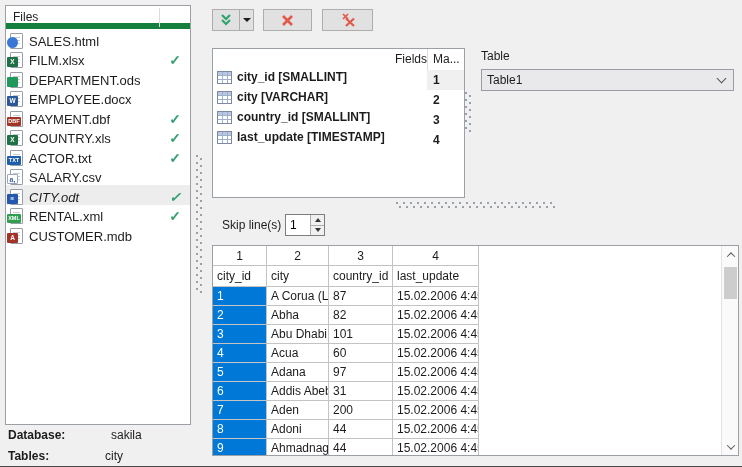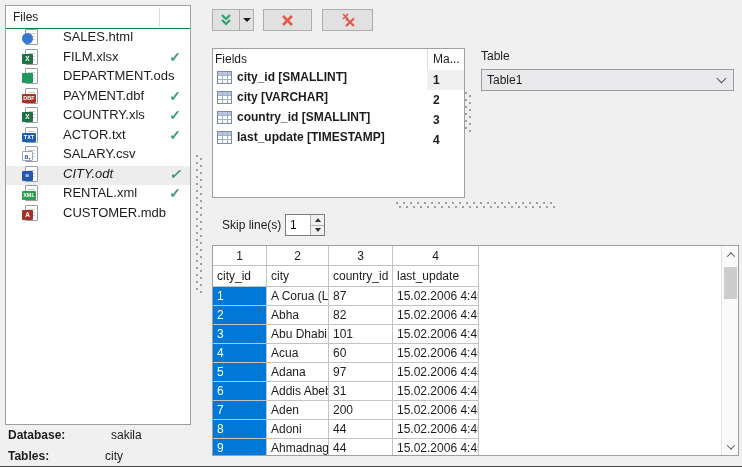--- a/index.html
+++ b/index.html
@@ -16,7 +16,7 @@
   #file-panel { left:5px; top:5px; width:186px; height:420px;
     background:#fff; border:1px solid #9aa0a6; }
   #file-panel-header { height:23px; line-height:23px; padding-left:7px;
-    color:#222; position:relative; border-bottom:1px solid #15803d; }
+    color:#222; position:relative; border-bottom:6px solid #15803d; }
   #file-header-divider { position:absolute; left:153px; top:2px; width:1px; height:19px; background:#dcdcdc; }
   .file-row { height:19.5px; display:flex; align-items:flex-start; padding:0 6px 0 19px; cursor:default;gap:19px; }
   .file-row.selected { background:#ededed;font-style:italic; }

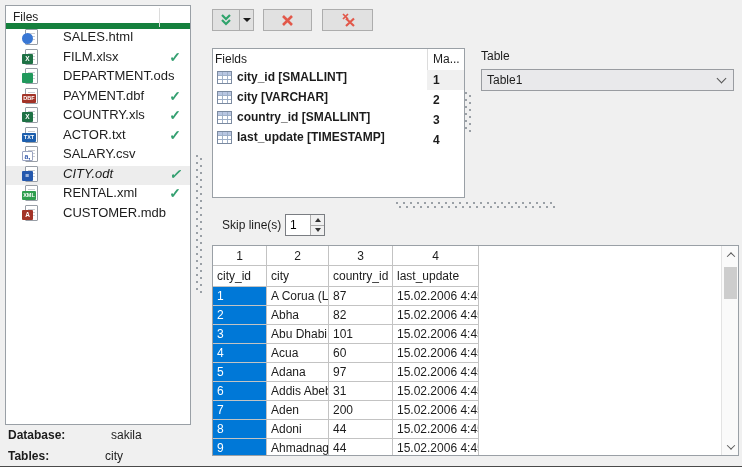--- a/index.html
+++ b/index.html
@@ -18,7 +18,7 @@
   #file-panel-header { height:23px; line-height:23px; padding-left:7px;
     color:#222; position:relative; border-bottom:6px solid #15803d; }
   #file-header-divider { position:absolute; left:153px; top:2px; width:1px; height:19px; background:#dcdcdc; }
-  .file-row { height:19.5px; display:flex; align-items:flex-start; padding:0 6px 0 19px; cursor:default;gap:19px; }
+  .file-row { height:19.5px; display:flex; align-items:flex-end; padding:0 6px 0 4px; cursor:default; }
   .file-row.selected { background:#ededed;font-style:italic; }
   .file-name { margin-left:6px; font-size:13px; white-space:nowrap; }
   .file-check { margin-left:auto; color:#35a071; font-weight:bold; font-size:14px; width:18px; text-align:center; }

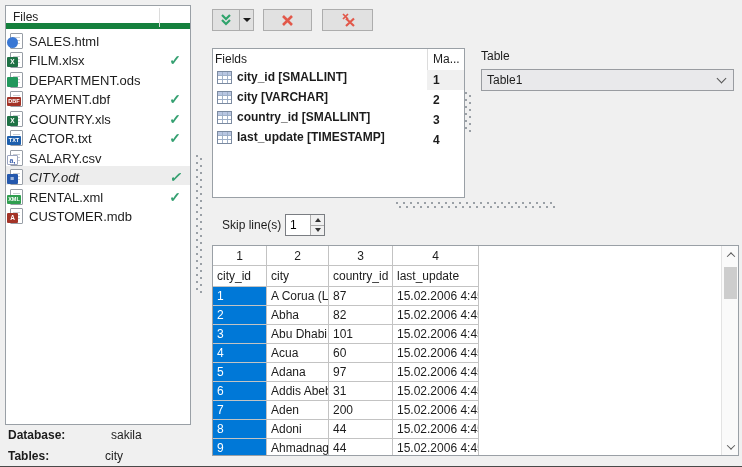--- a/index.html
+++ b/index.html
@@ -52,7 +52,7 @@
   #fields-panel { left:212px; top:48px; width:253px; height:150px;
     background:#fff; border:1px solid #9aa0a6; }
   #fields-header { height:21px; line-height:21px; display:flex; }
-  #fields-header .fh-left { padding-left:2px; flex:1; }
+  #fields-header .fh-left { padding-left:2px; flex:1;text-align:right; }
   #fields-header .fh-right { width:37px; border-left:1px solid #dcdcdc; padding-left:5px; }
   .field-row { height:20px; display:flex; align-items:flex-start; font-weight:bold; }
   .field-row .fr-main { flex:1; display:flex; align-items:center; padding-left:4px; overflow:hidden; }

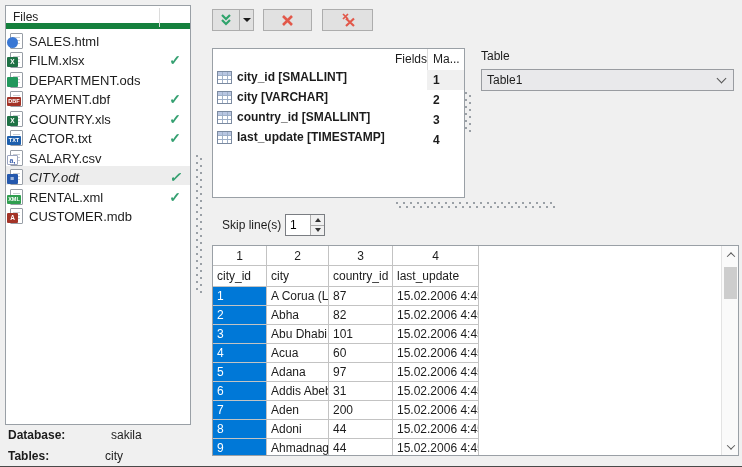--- a/index.html
+++ b/index.html
@@ -147,6 +147,14 @@
       <div class="file-row">
         <span class="file-icon">
           <span class="pagelines"></span>
+          <span class="badge badge-square" style="background: rgb(43, 87, 154);">W</span>
+        </span>
+        <span class="file-name">EMPLOYEE.docx</span>
+        <span class="file-check"></span>
+      </div>
+      <div class="file-row">
+        <span class="file-icon">
+          <span class="pagelines"></span>
           <span class="badge badge-wide" style="background: rgb(163, 51, 39);">DBF</span>
         </span>
         <span class="file-name">PAYMENT.dbf</span>

